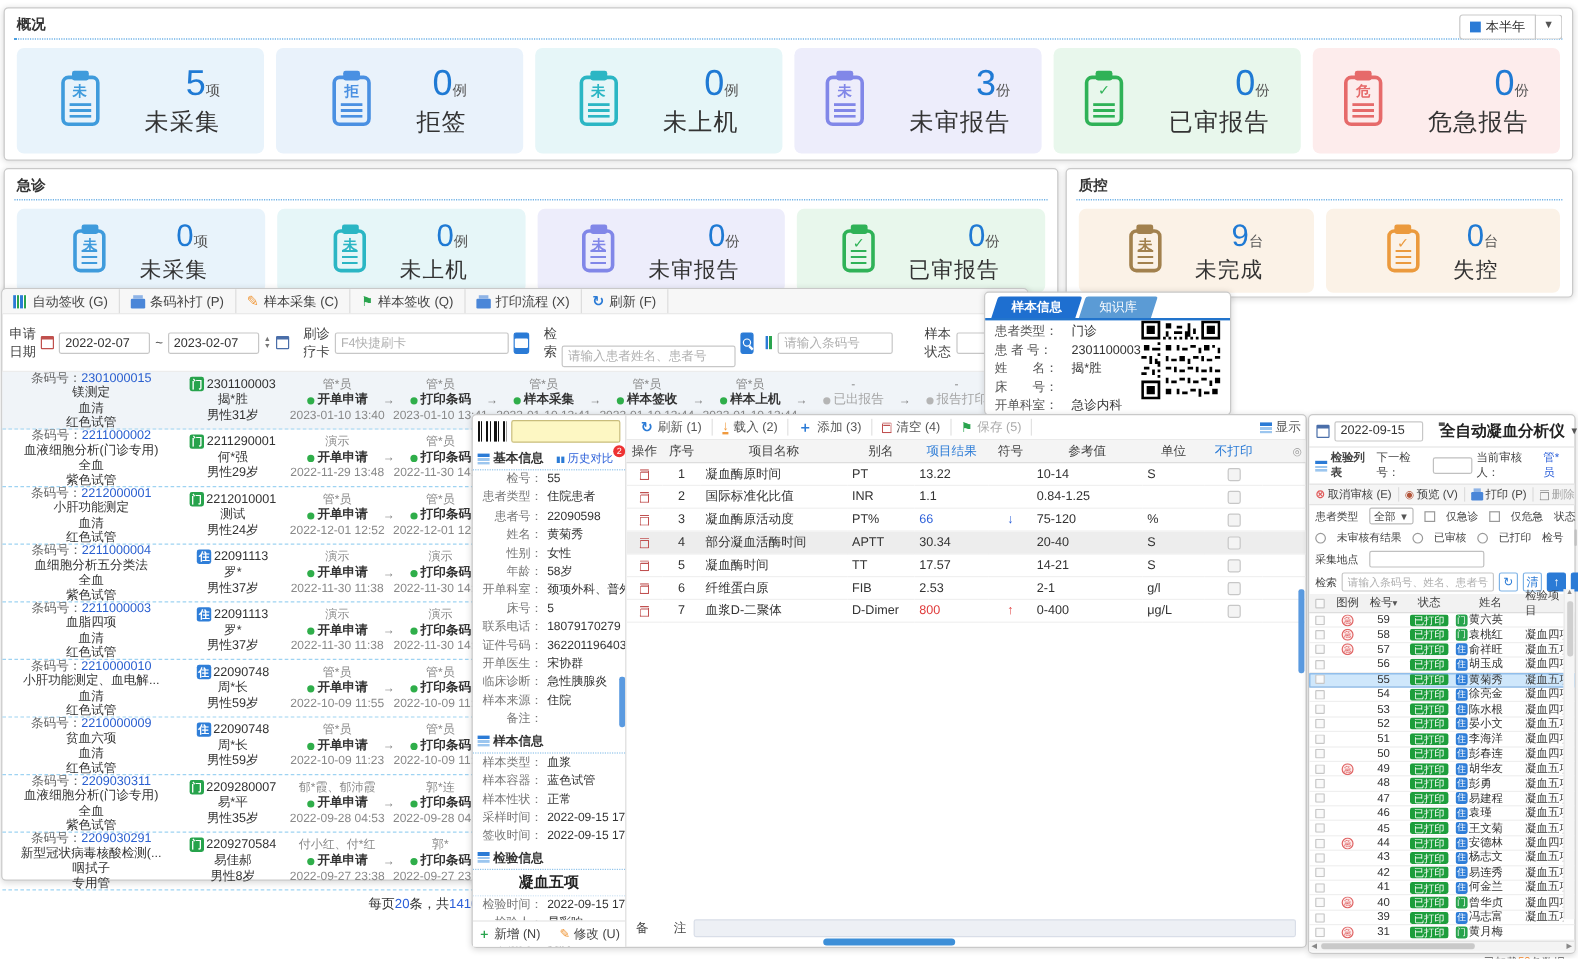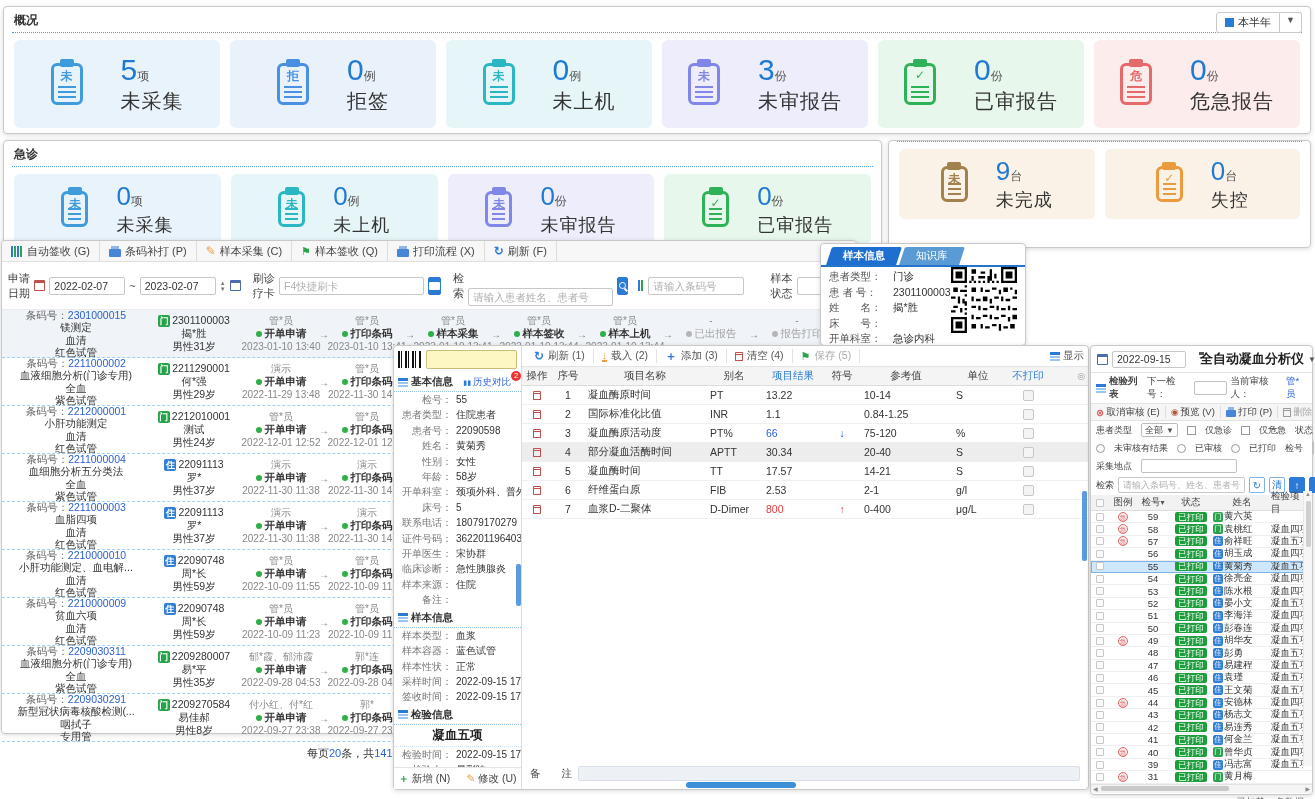--- a/index.html
+++ b/index.html
@@ -26,7 +26,7 @@
   .clip::before{content:"";position:absolute;top:-7px;left:50%;transform:translateX(-50%);width:14px;height:8px;border-radius:2px;background:currentColor}
   .clip b{position:absolute;top:2px;left:0;right:0;text-align:center;font-size:12px;color:currentColor}
   .clip::after{content:"";position:absolute;left:4px;right:4px;bottom:4px;height:12px;background:repeating-linear-gradient(180deg,currentColor 0 2px,transparent 2px 5px)}
-  .ctxt{text-align:left}
+  .ctxt{text-align:right}
   .num{font-size:30px;color:#1f7ad4}
   .card.sm .num{font-size:26px}
   .unit{font-size:12px;color:#555}

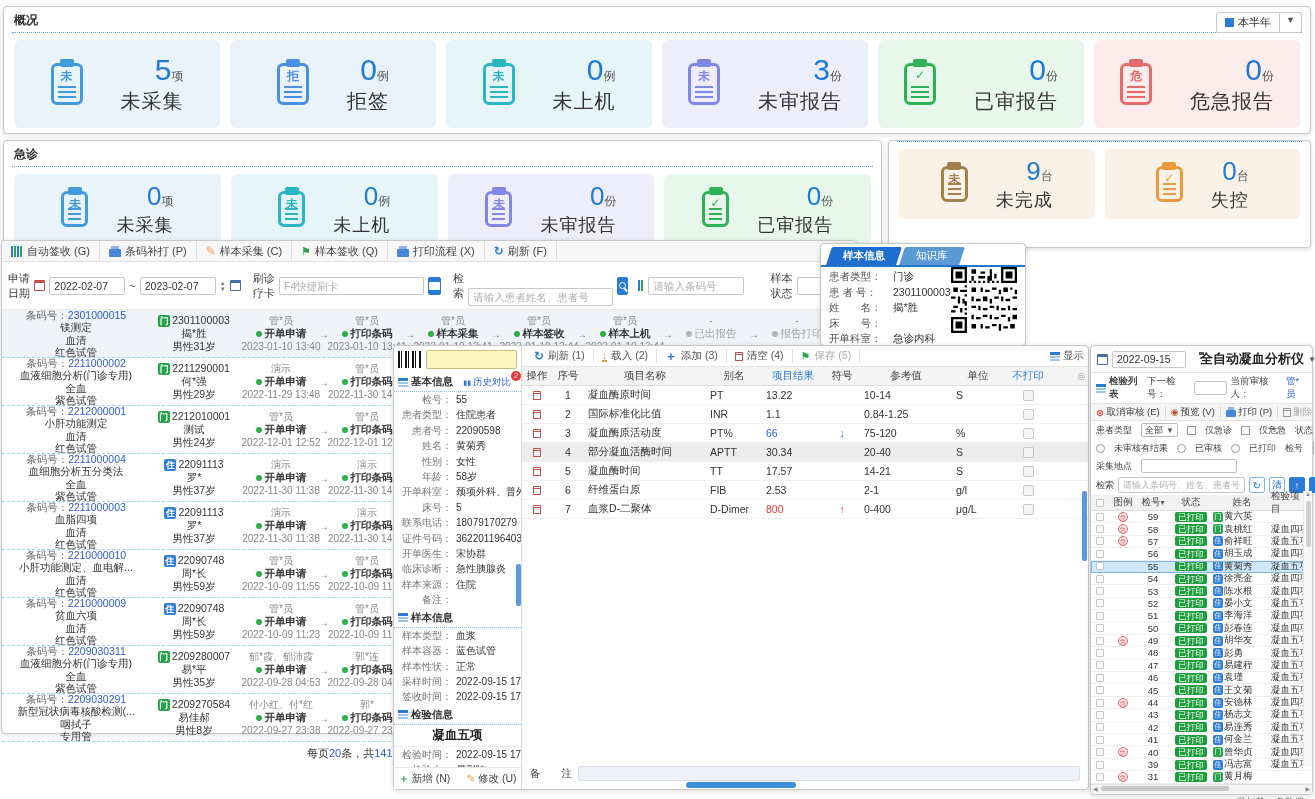--- a/index.html
+++ b/index.html
@@ -290,6 +290,7 @@
   </section>
 
   <section class="win" style="left:888px;top:140px;width:423px;height:108px">
+    <div class="ptitle">质控</div>
     <div class="dotline"></div>
     <div class="cards">
 

